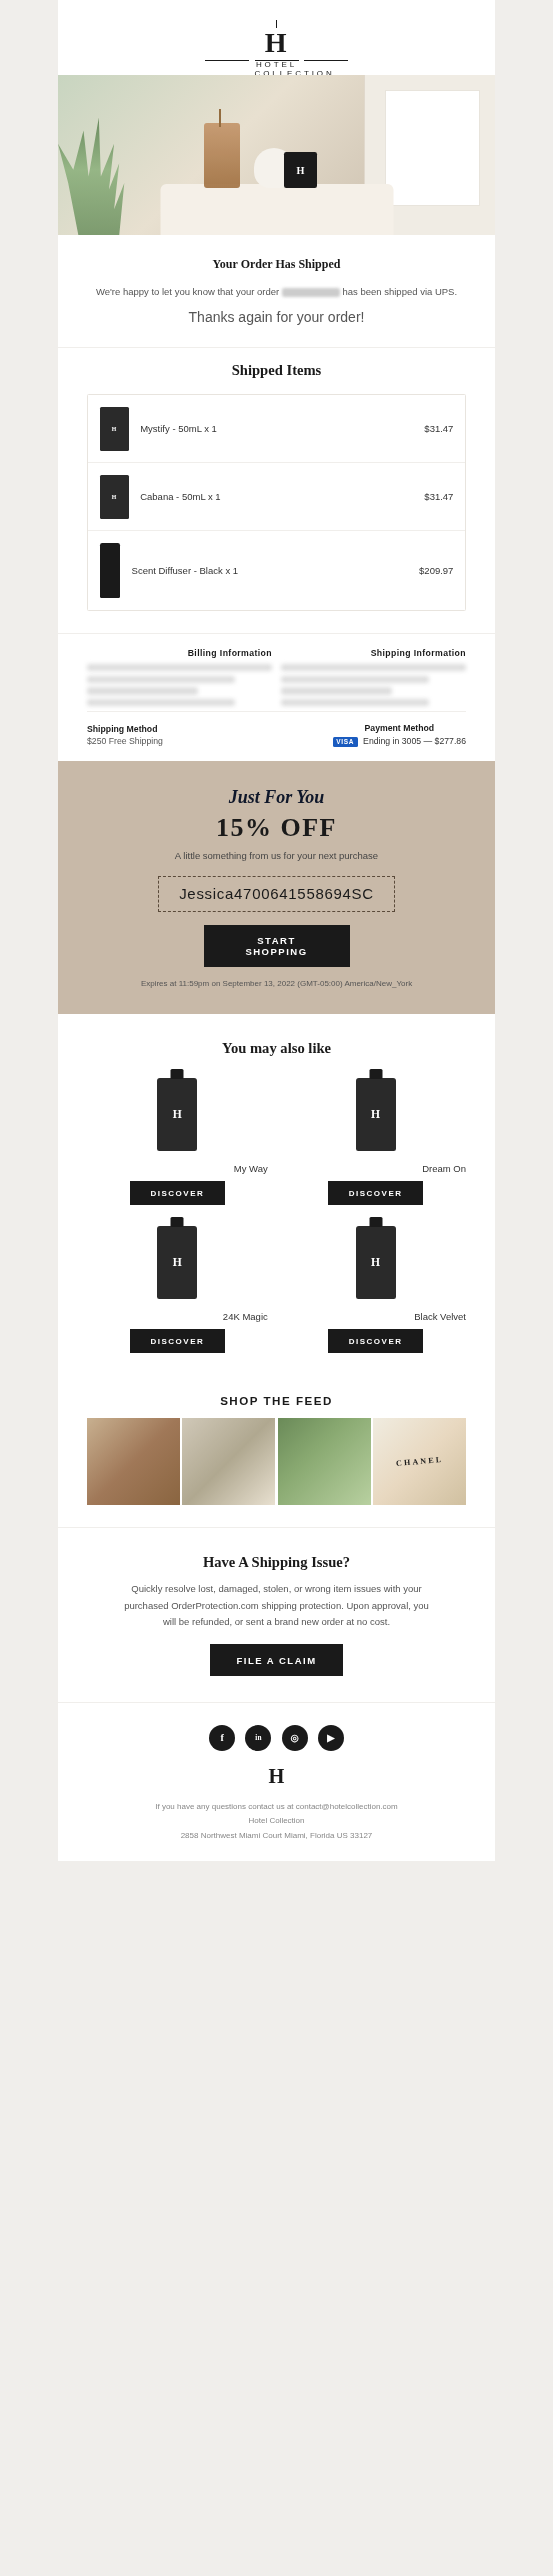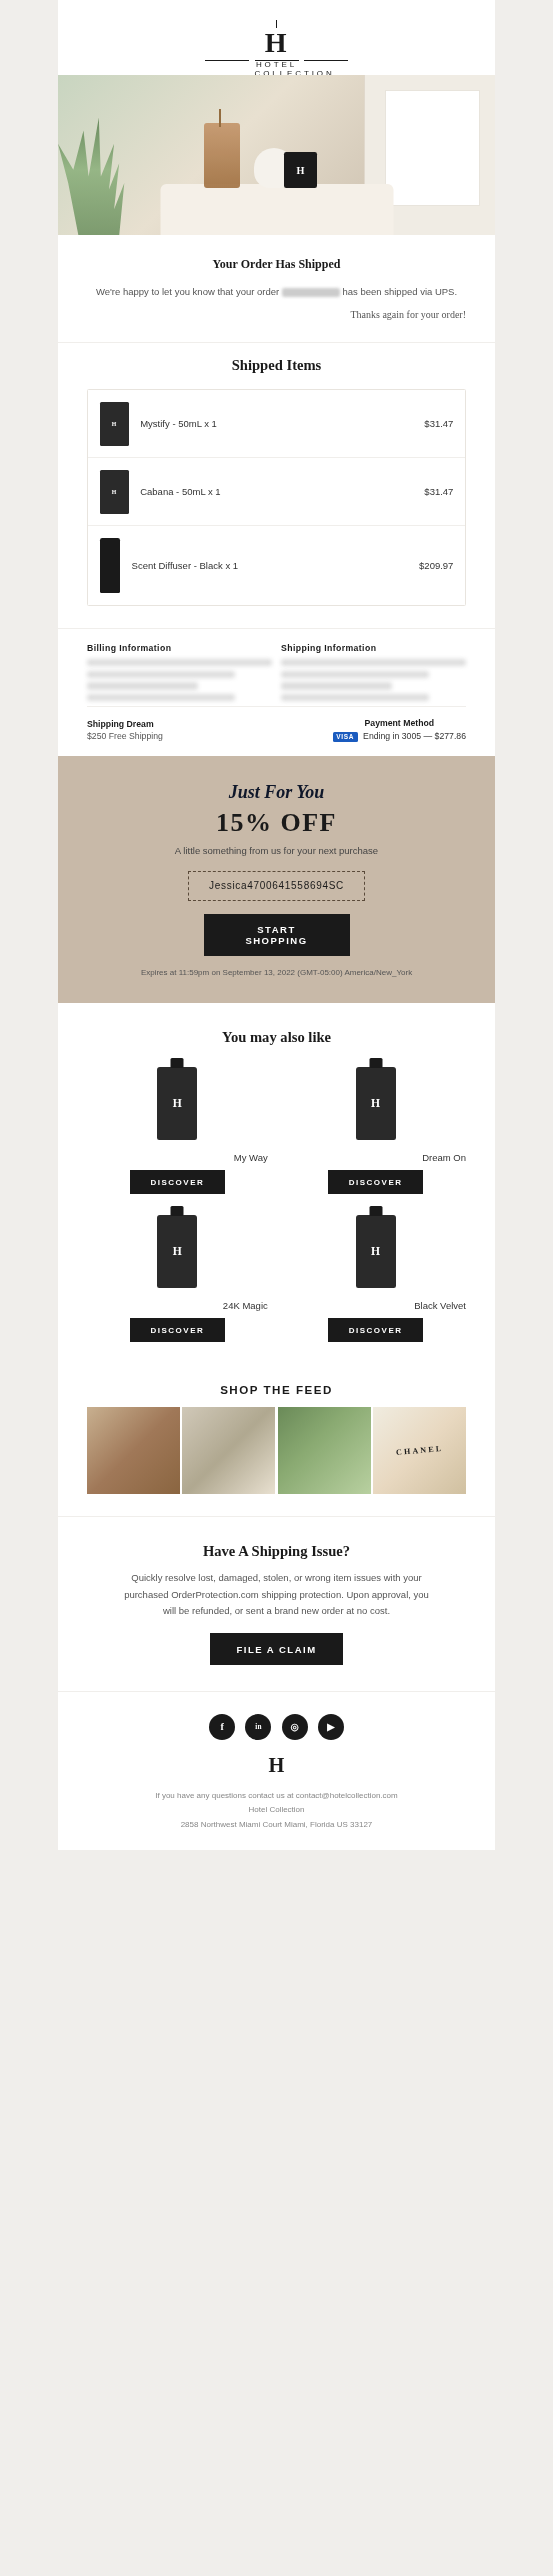--- a/index.html
+++ b/index.html
@@ -219,9 +219,9 @@
       margin-bottom: 5.8px;
     }
     .thanks-text {
-      text-align: right;
-      font-family: Liberation Serif, serif;
-      font-size: 10px;
+      text-align: center;
+      font-family: Liberation Sans, sans-serif;
+      font-size: 14px;
       color: #555;
       margin-top: 8.7px;
     }

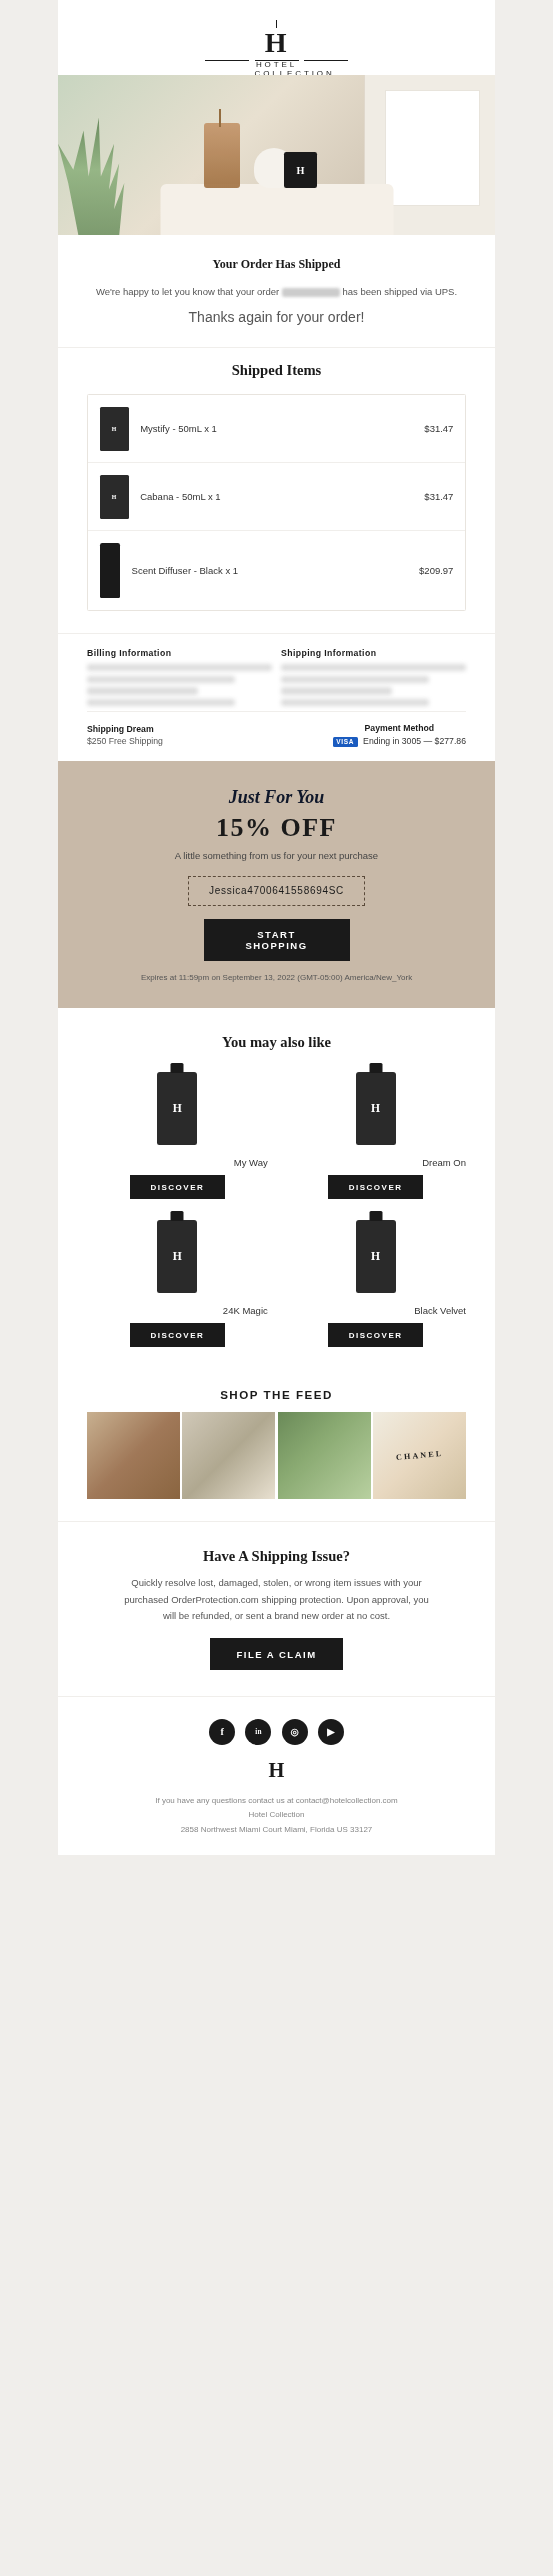--- a/index.html
+++ b/index.html
@@ -296,6 +296,7 @@
       display: grid;
       grid-template-columns: 1fr 1fr;
       gap: 9px;
+      text-align: right;
     }
     .info-col-title {
       font-family: Arial, sans-serif;

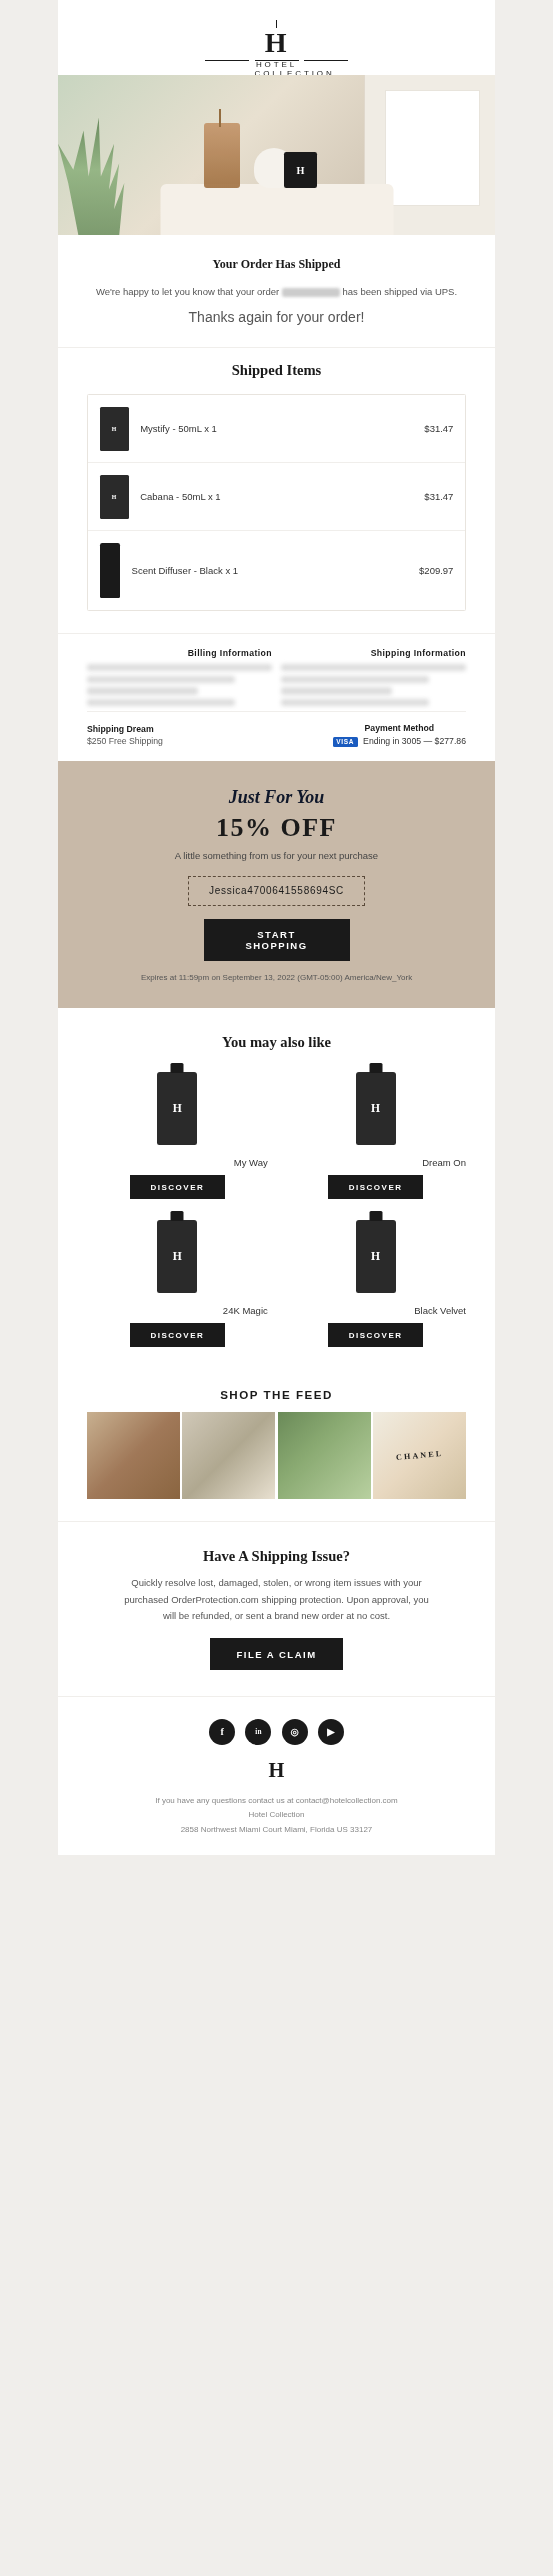--- a/index.html
+++ b/index.html
@@ -699,7 +699,7 @@
       </div>
       <div class="shipping-method-row">
         <div class="shipping-method-col">
-          <div class="shipping-method-label">Shipping Dream</div>
+          <div class="shipping-method-label">Shipping Method</div>
           <div class="shipping-method-value">$250 Free Shipping</div>
         </div>
         <div class="payment-method-col">

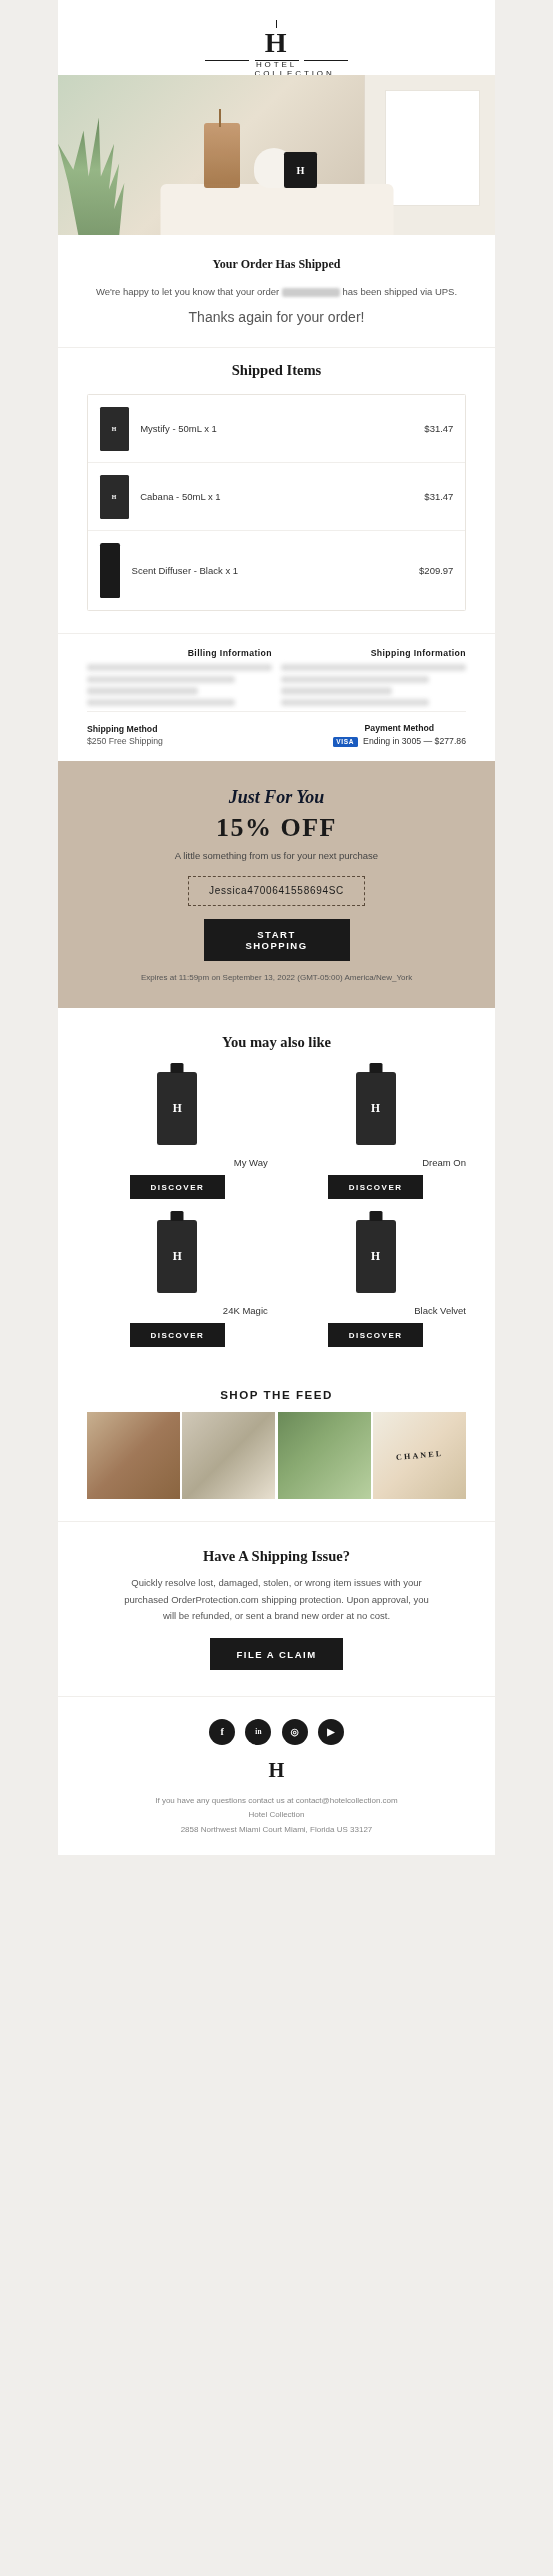--- a/index.html
+++ b/index.html
@@ -391,7 +391,7 @@
       background: transparent;
       padding: 8.7px 20.4px;
       font-family: Arial, sans-serif;
-      font-size: 10px;
+      font-size: 15px;
       color: #1a1a1a;
       letter-spacing: 0.7px;
       margin-bottom: 13px;

